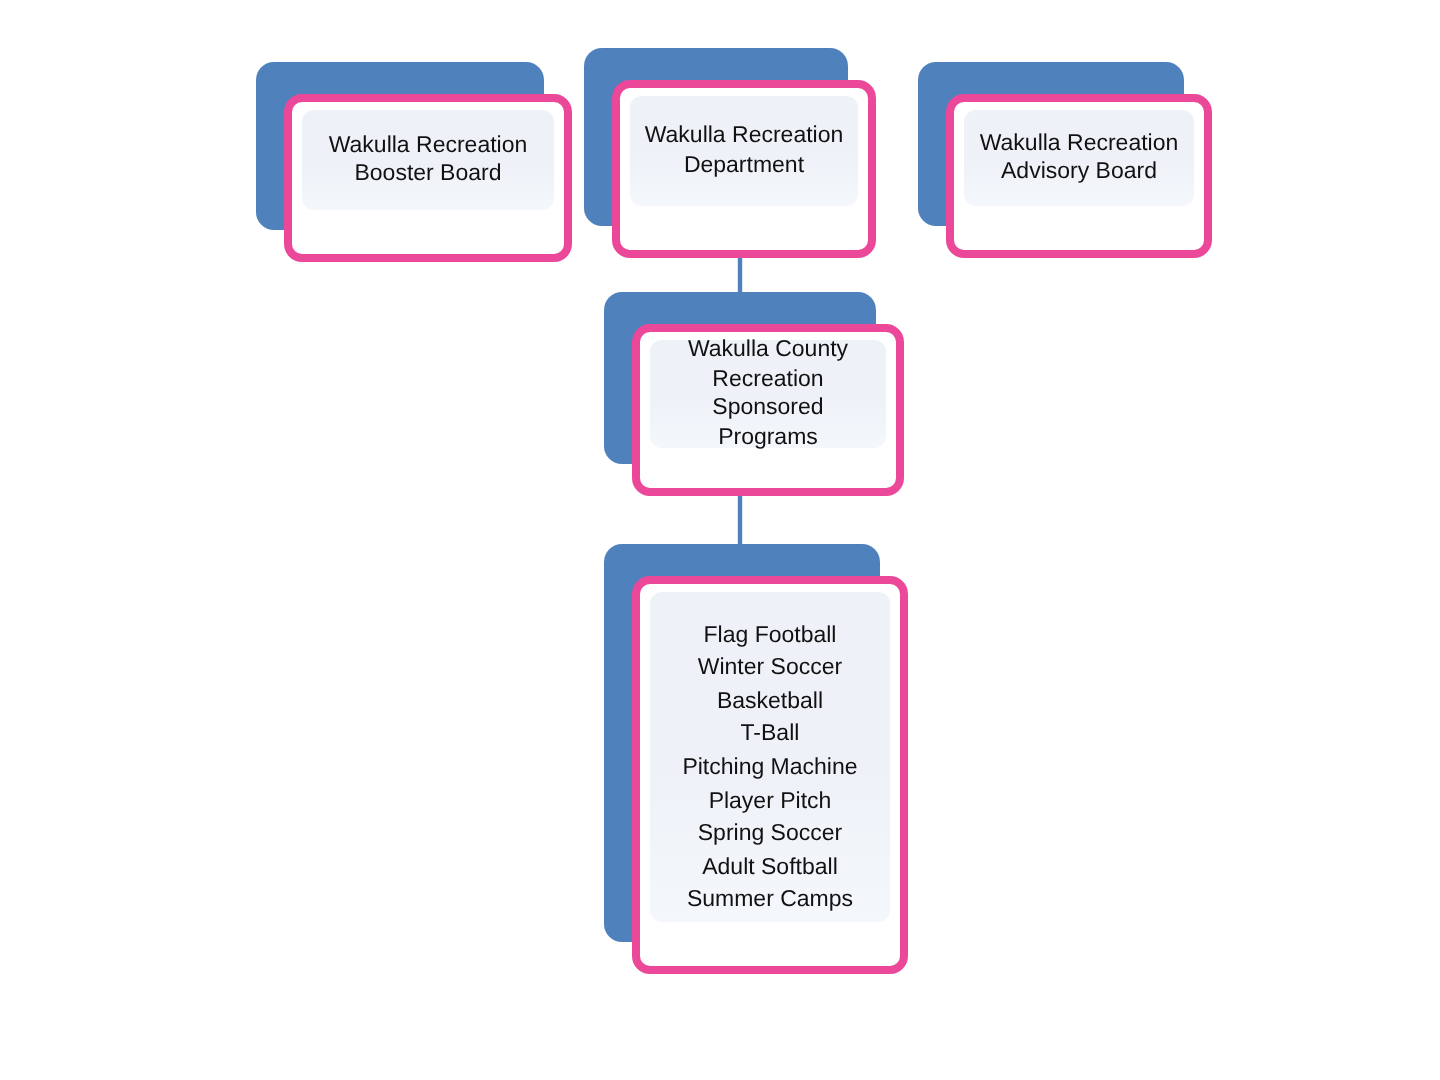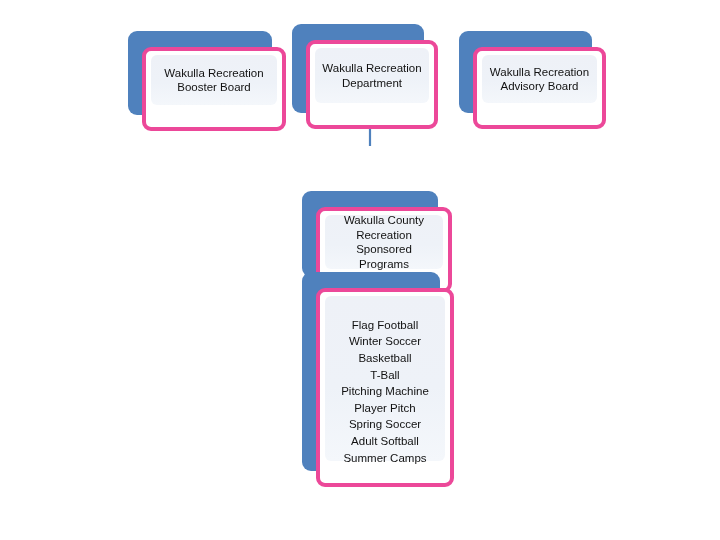--- a/index.html
+++ b/index.html
@@ -141,7 +141,7 @@
     </div>
   </div>
 
-  <div class="node sponsored" style="left:302px; top:146px; width:150px; height:102px;margin-top:45px;">
+  <div class="node sponsored" style="left:302px; top:146px; width:150px; height:102px;">
     <div class="card-back"></div>
     <div class="card-front">
       <div class="card-panel">

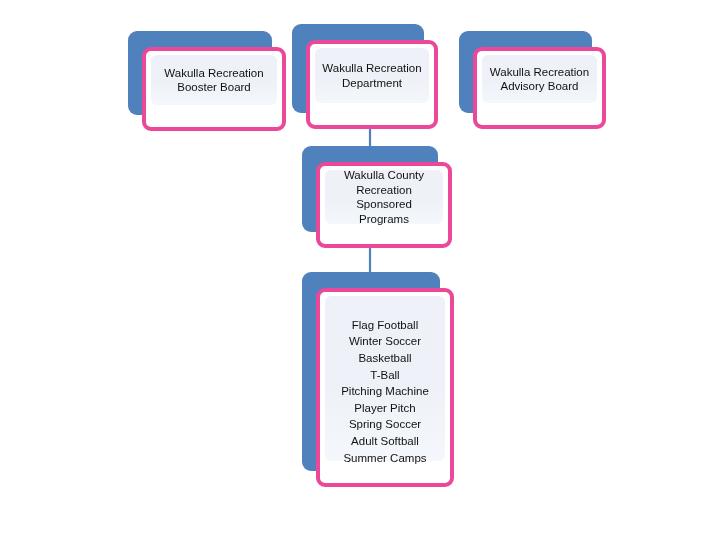--- a/index.html
+++ b/index.html
@@ -83,7 +83,7 @@
 
   
   .node.programs .card-panel {
-    align-items: center;
+    align-items: flex-end;
     padding-top: 28px;
   }
   .node.programs .label {

